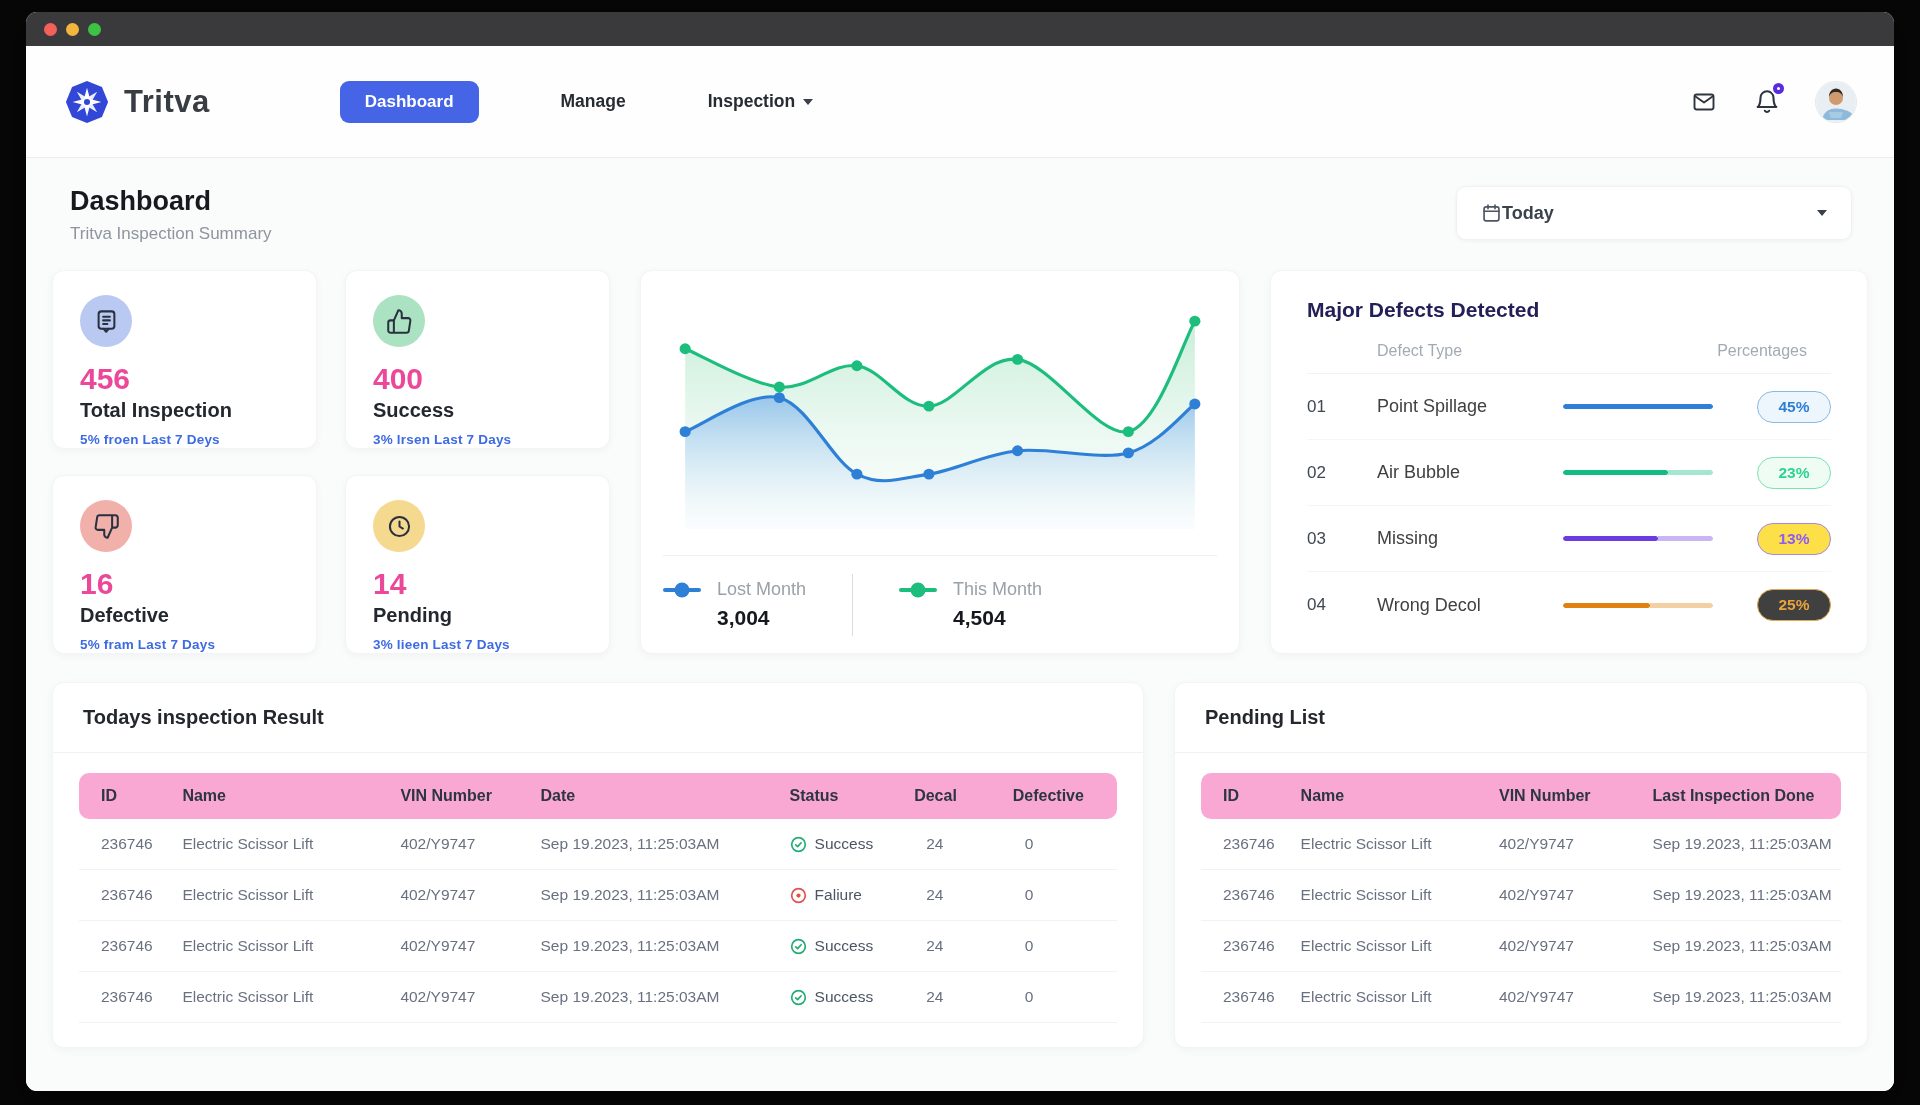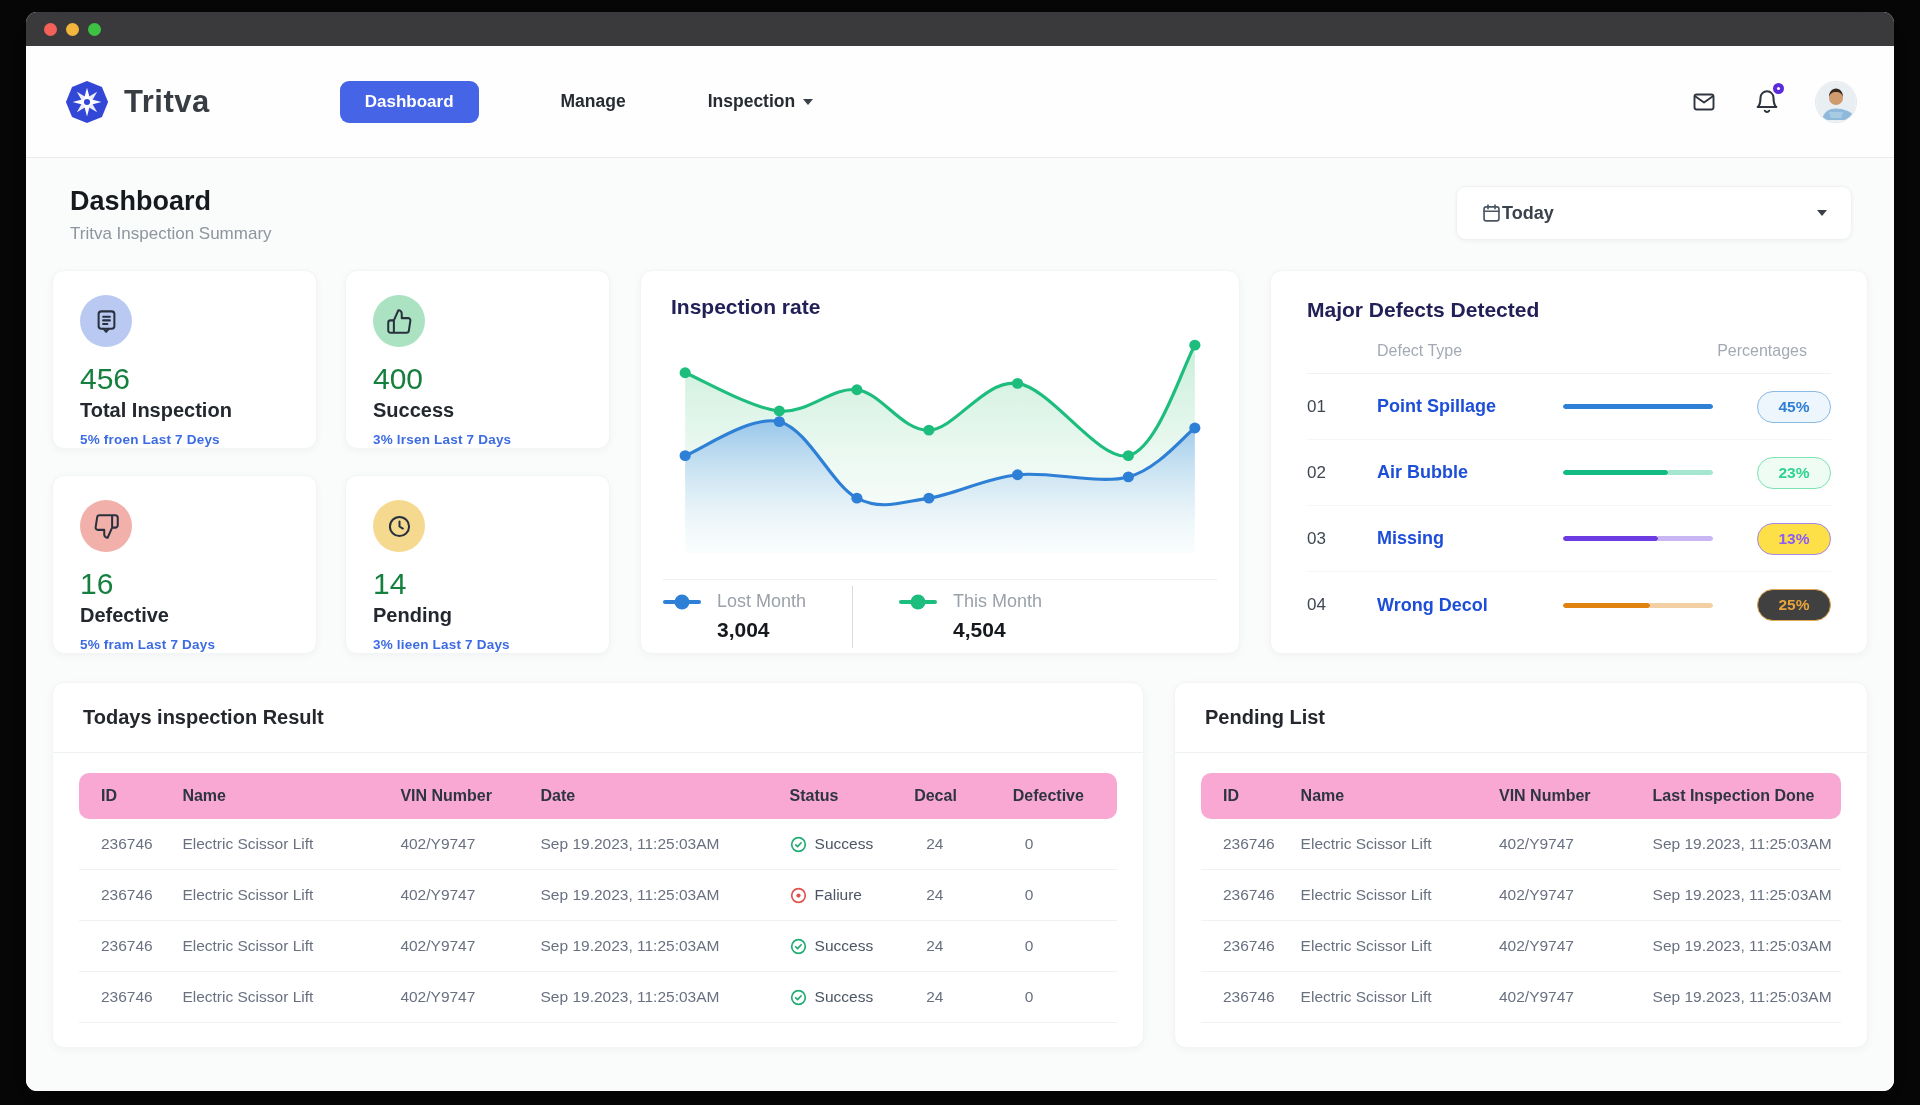--- a/index.html
+++ b/index.html
@@ -209,7 +209,6 @@
         </div>
 
       <div class="card chart-card">
-        <div class="chart-title">Inspection rate</div>
         <div class="chart-plot" id="chart-plot">
             <svg viewBox="0 0 556 234" preserveAspectRatio="none">
               <defs>

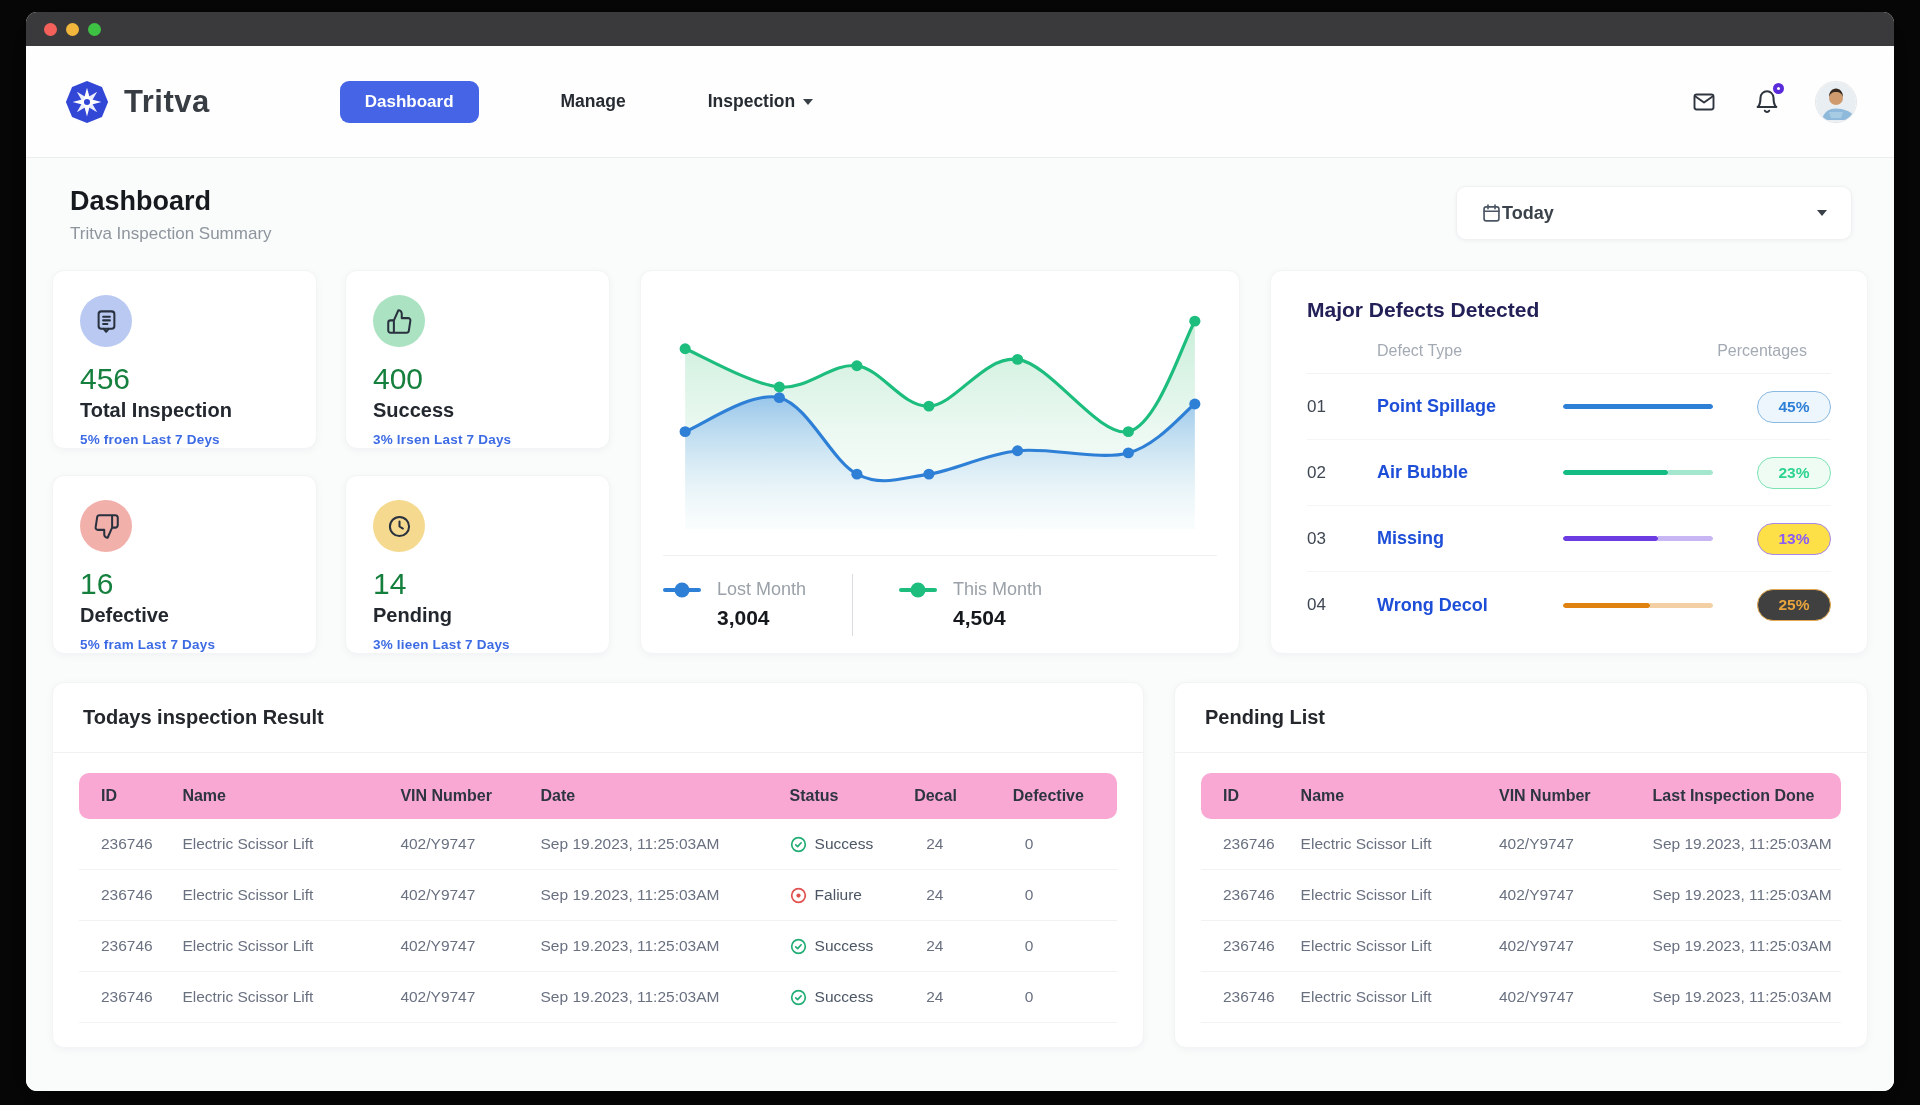--- a/index.html
+++ b/index.html
@@ -41,7 +41,7 @@
   .stats-grid { width:558px; display:grid; grid-template-columns:1fr 1fr; gap:26px 28px; flex:none; }
   .stat-card { padding:24px 27px; height:179px; }
   .stat-icon { width:52px; height:52px; border-radius:50%; display:flex; align-items:center; justify-content:center; margin-bottom:15px; }
-  .stat-value { font-size:30px; font-weight:400; color:#15803d; }
+  .stat-value { font-size:30px; font-weight:700; color:#ec4899; }
   .stat-label { font-size:20px; font-weight:600; color:#23272e; margin-top:3px; }
   .stat-sub { font-size:13.5px; font-weight:600; color:#3d6be4; margin-top:10px; letter-spacing:.2px; }
 

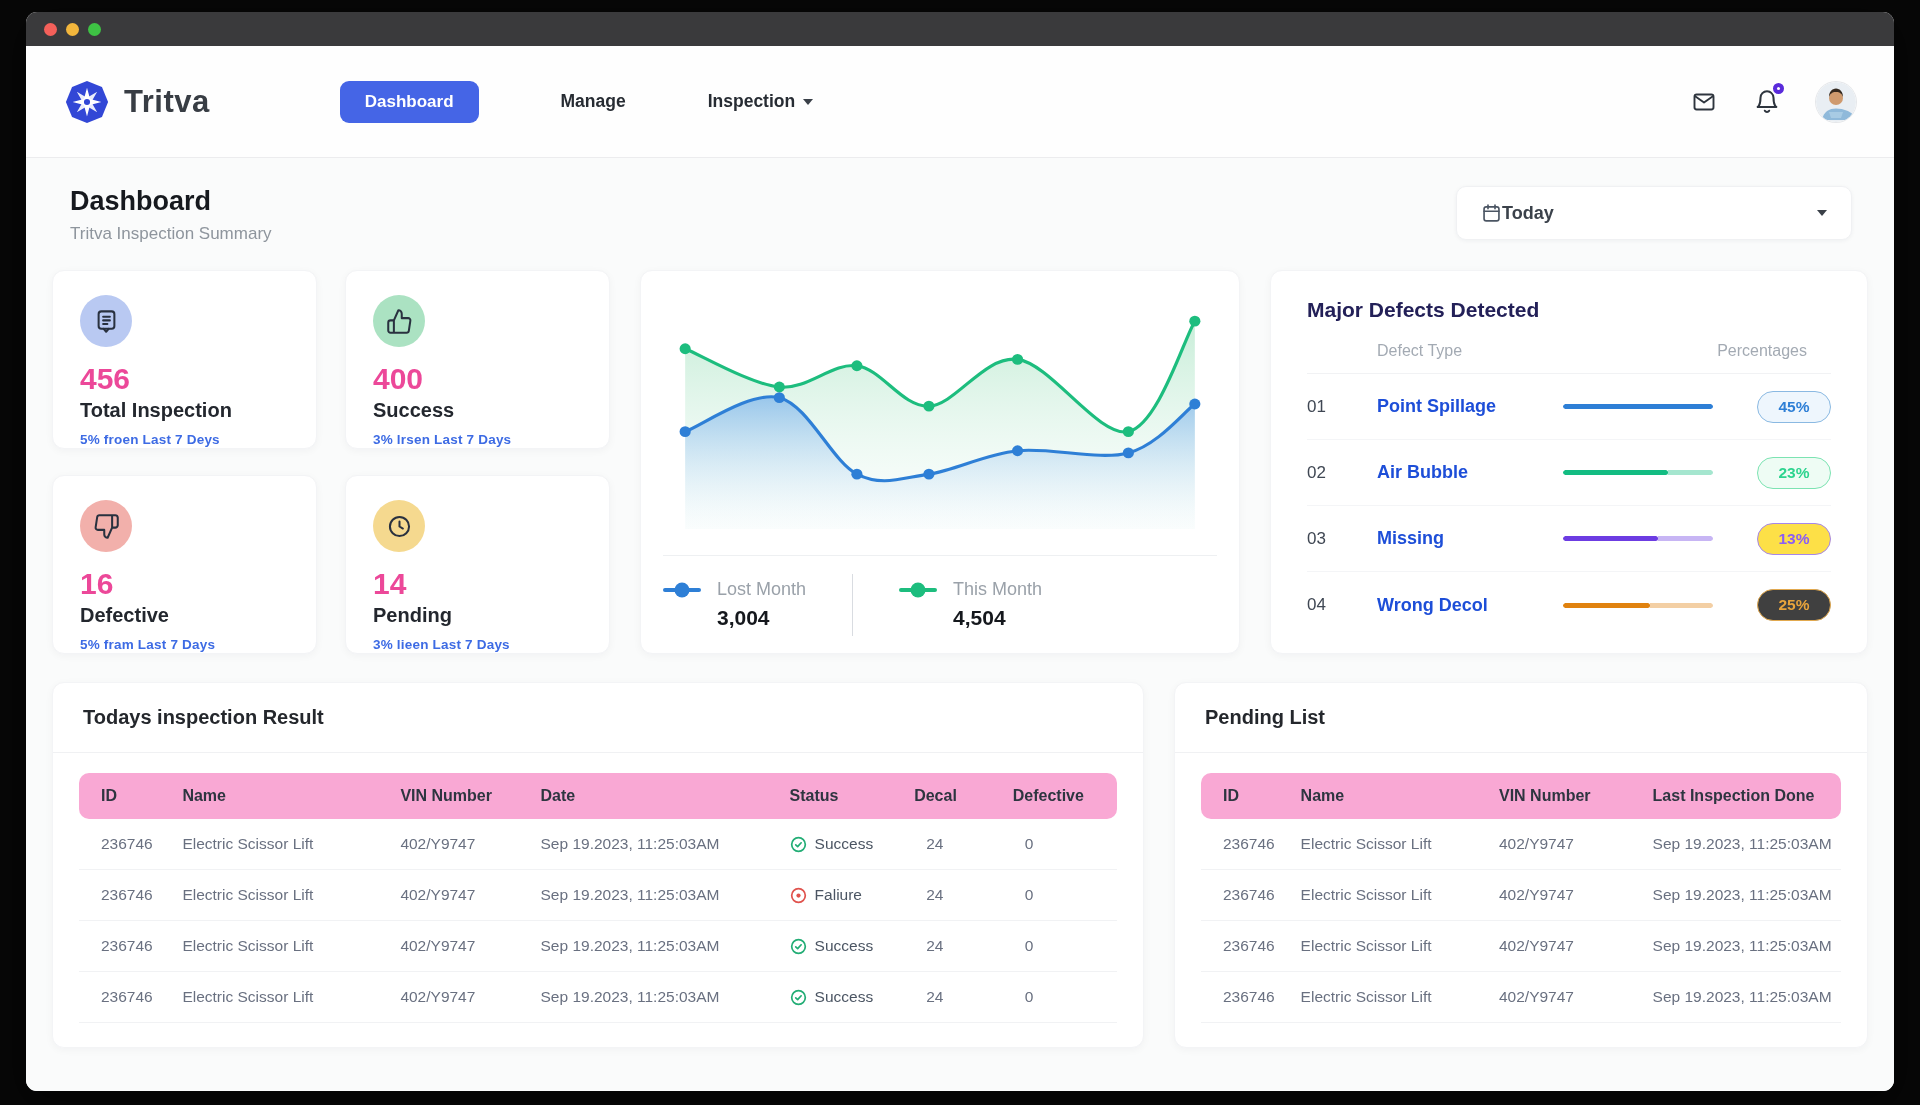--- a/index.html
+++ b/index.html
@@ -66,7 +66,7 @@
   .defect-row { display:flex; align-items:center; height:66px; border-bottom:1px solid #f4f5f7; }
   .defect-row:last-child { border-bottom:none; }
   .d-num { width:70px; color:#3f4753; font-size:17px; }
-  .d-name { width:182px; font-size:18px; color:#1d4ed8; font-weight:700; }
+  .d-name { width:182px; font-size:18px; color:#404040; font-weight:400; }
   .d-track { width:150px; height:5px; border-radius:3px; display:flex; overflow:hidden; margin-left:4px; }
   .d-solid { height:100%; border-radius:3px; }
   .d-tail { height:100%; opacity:.38; border-radius:0 3px 3px 0; }

